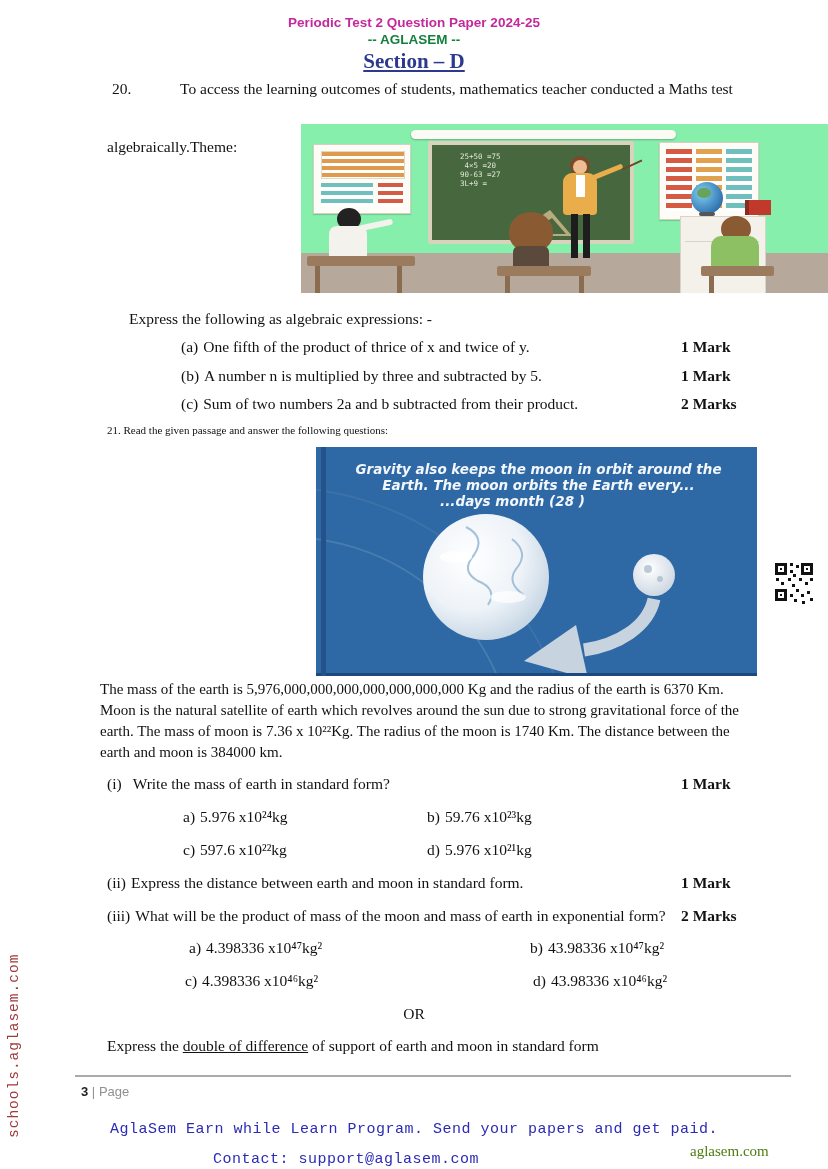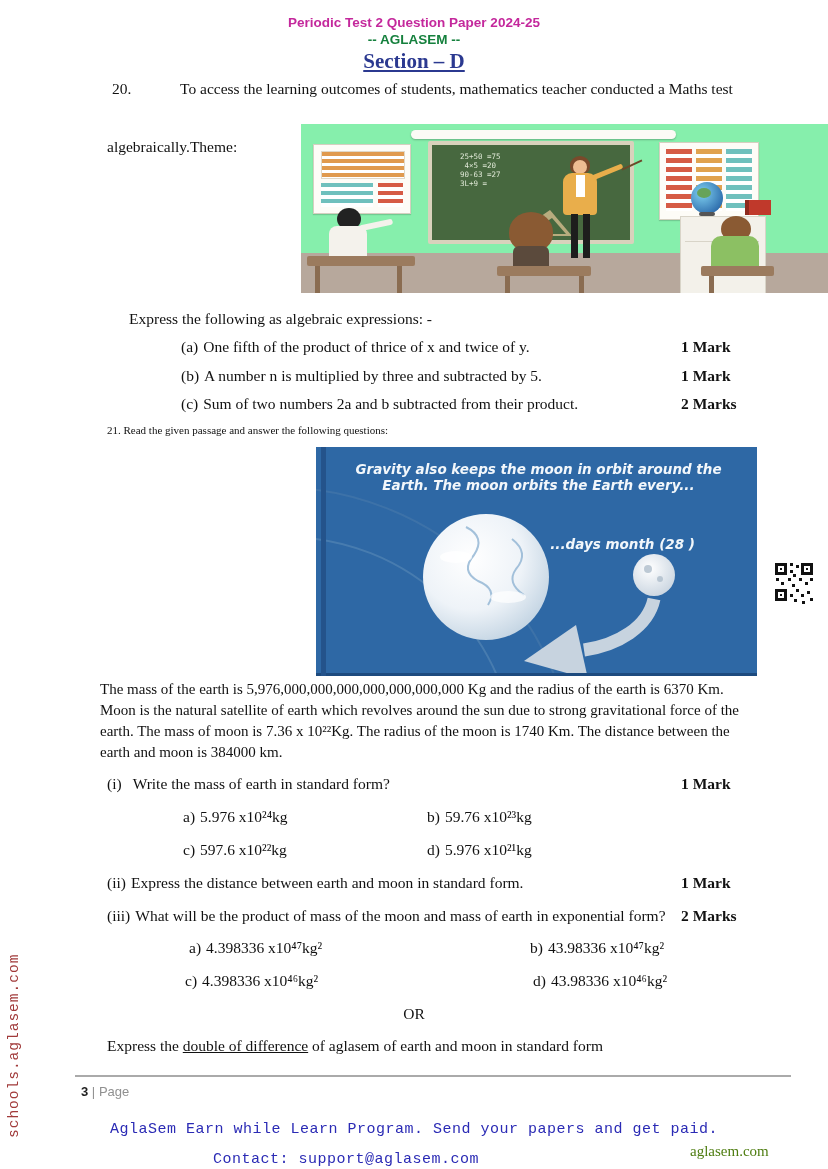--- a/index.html
+++ b/index.html
@@ -73,7 +73,7 @@
   .grav-cap{position:absolute;left:14px;right:10px;top:14px;color:#f2f7fb;
      font-family:"DejaVu Sans",sans-serif;font-style:italic;font-weight:bold;
      font-size:13.5px;line-height:16px;text-align:center;}
-  .grav-cap3{text-align:right;padding-right:52px;margin-top:43px;}
+  .grav-cap3{padding-right:52px;}
   .grav svg{position:absolute;left:0;top:0;}
 
   

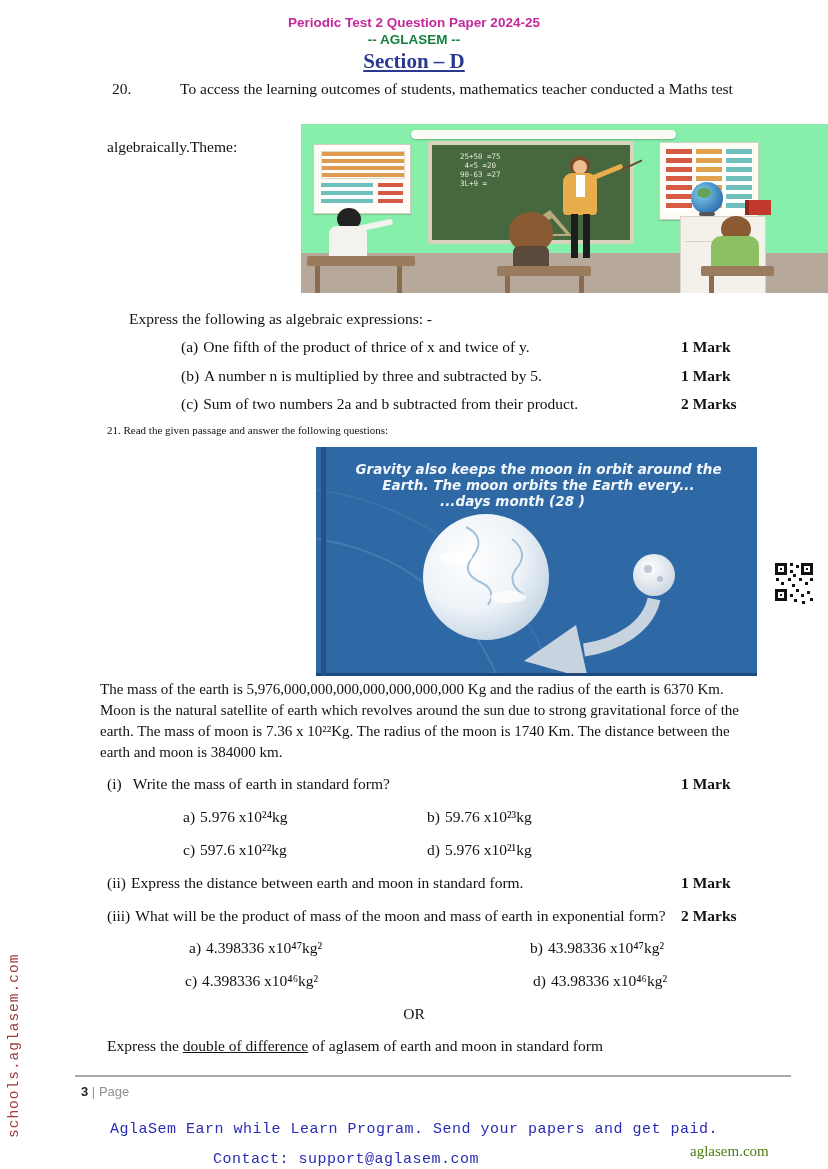--- a/index.html
+++ b/index.html
@@ -307,7 +307,7 @@
 
   <div class="t ctr" style="top:1005px;">OR</div>
   <div class="t" style="left:107px;top:1037px;">
-    <span>Express the </span><u class="phr">double of difference</u><span> of aglasem of earth and moon in standard form</span>
+    <span>Express the </span><u class="phr">double of difference</u><span> of support of earth and moon in standard form</span>
   </div>
 
   <div class="f-rule"></div>

